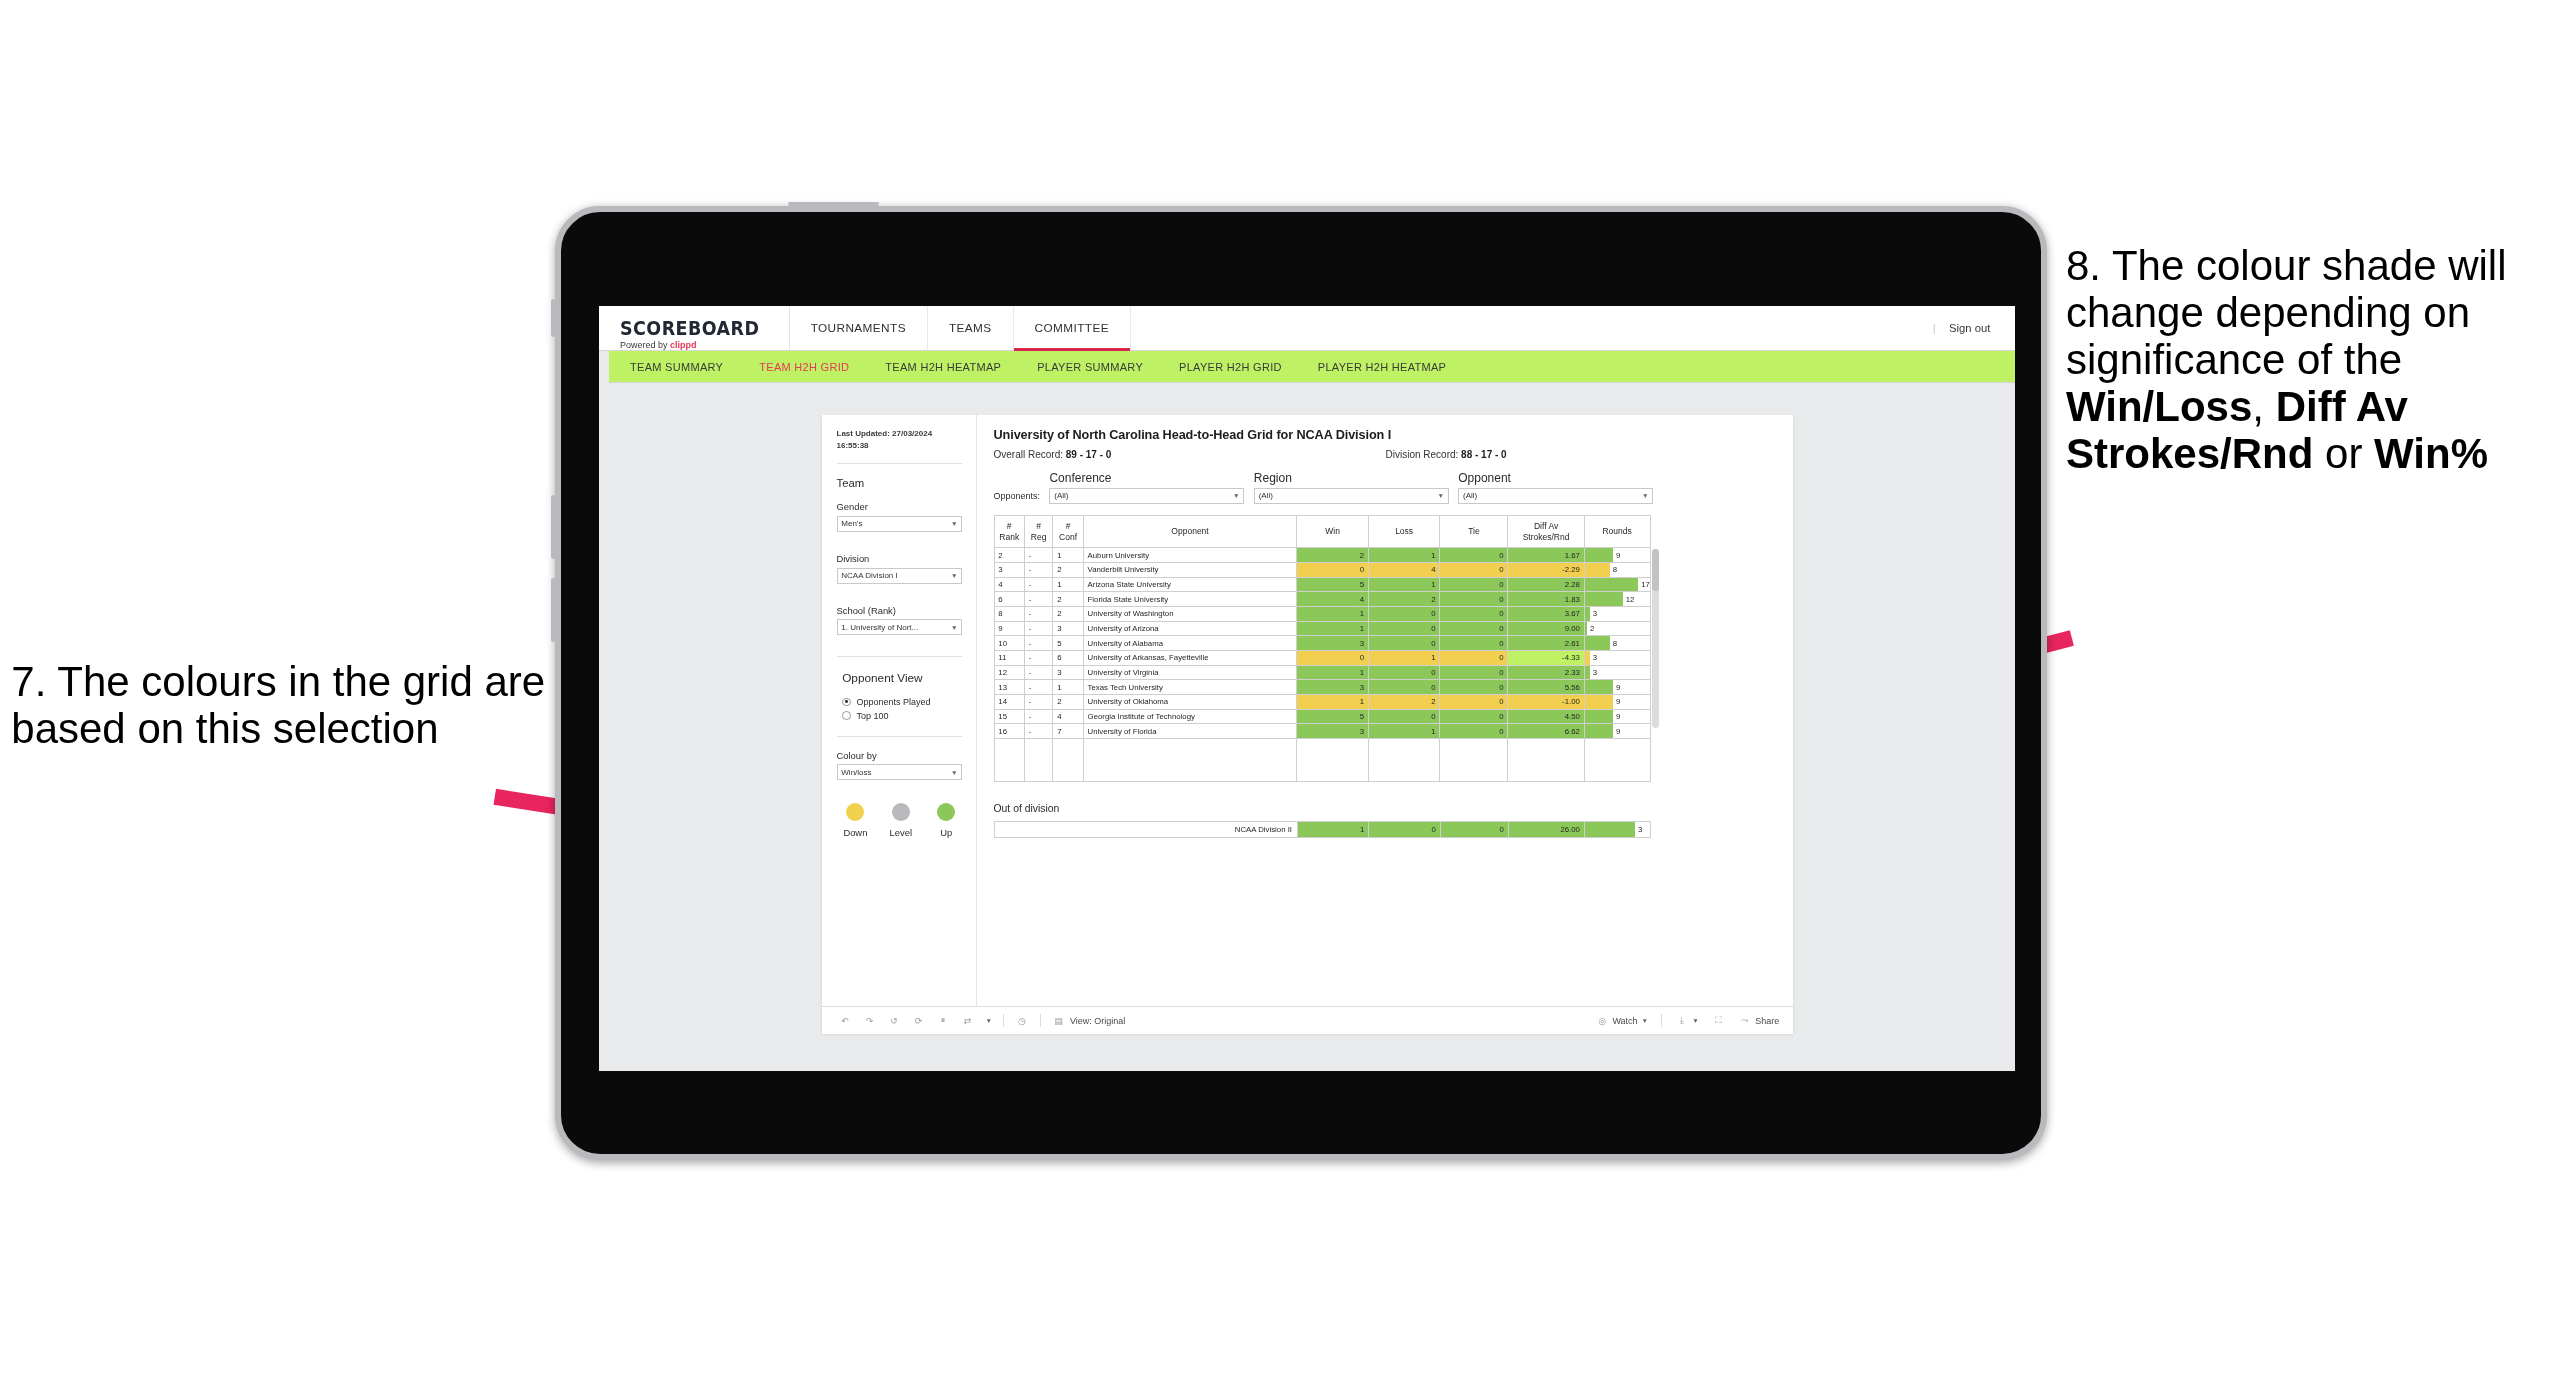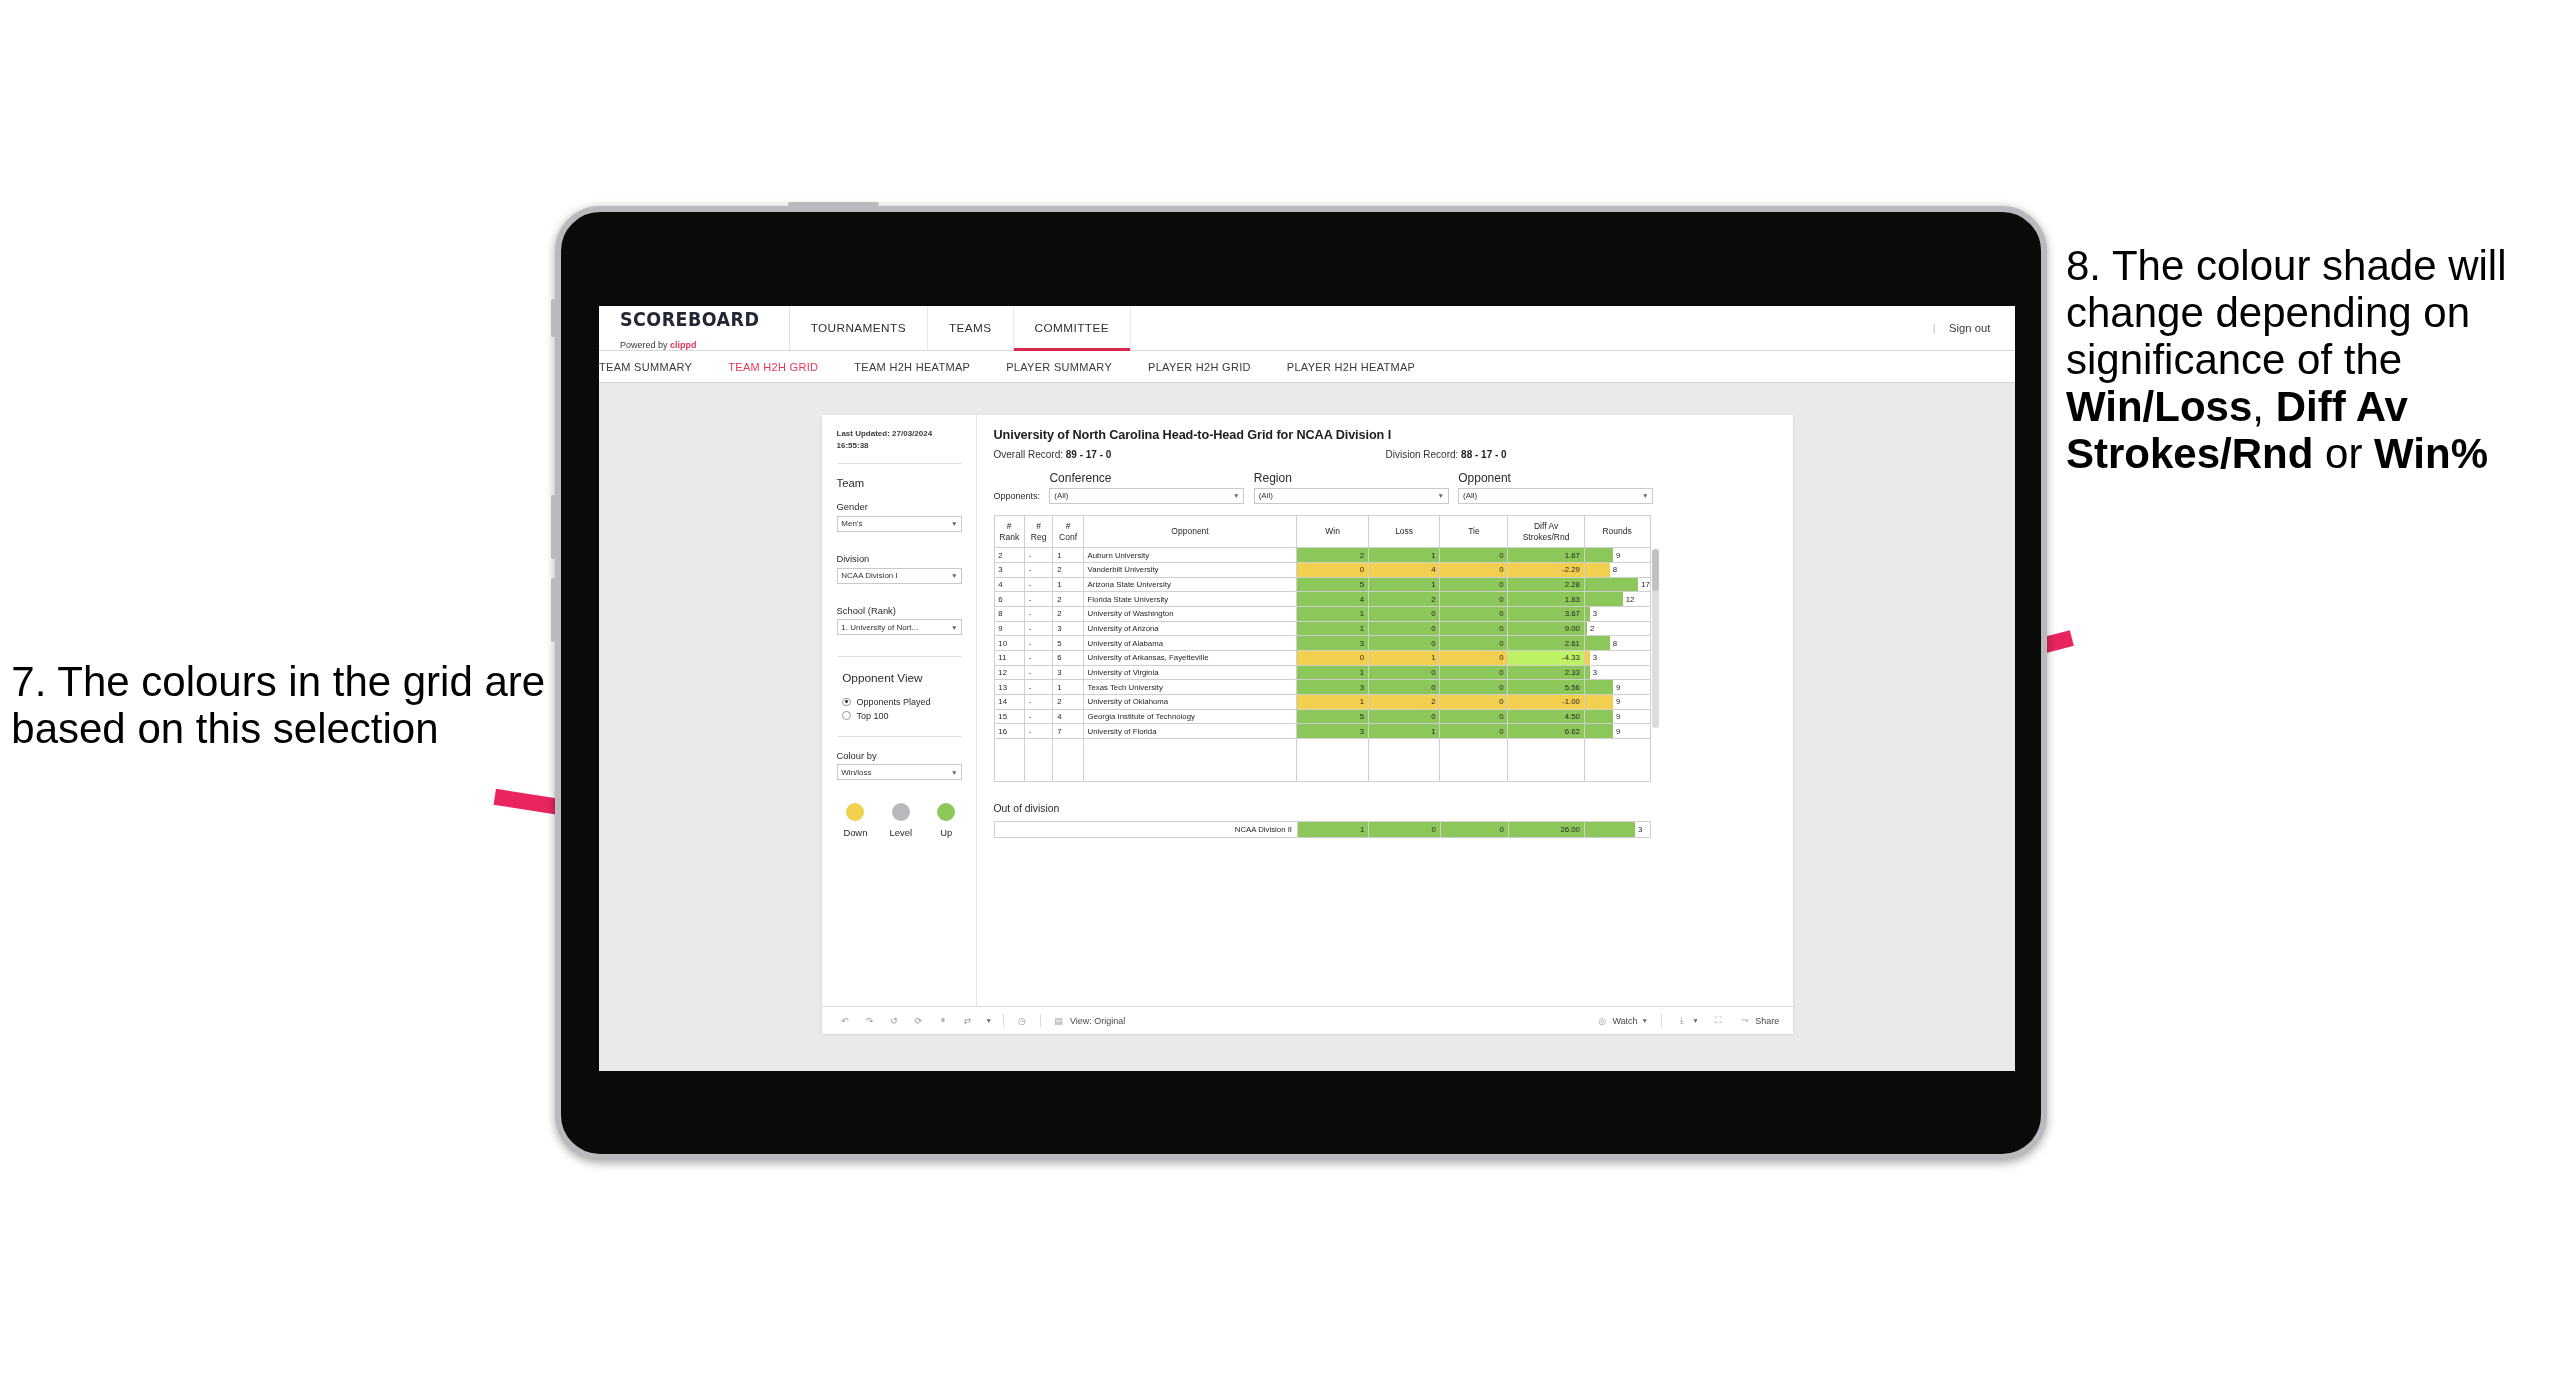--- a/index.html
+++ b/index.html
@@ -59,7 +59,7 @@
   }
   #logo-block {
     padding: 3.8px 17px 0 21px;
-    display: flex; flex-direction: column; justify-content: space-between;
+    display: flex; flex-direction: column; justify-content: flex-end;
     border-right: 0.9px solid #e2e2e2;
   }
   #logo-word {

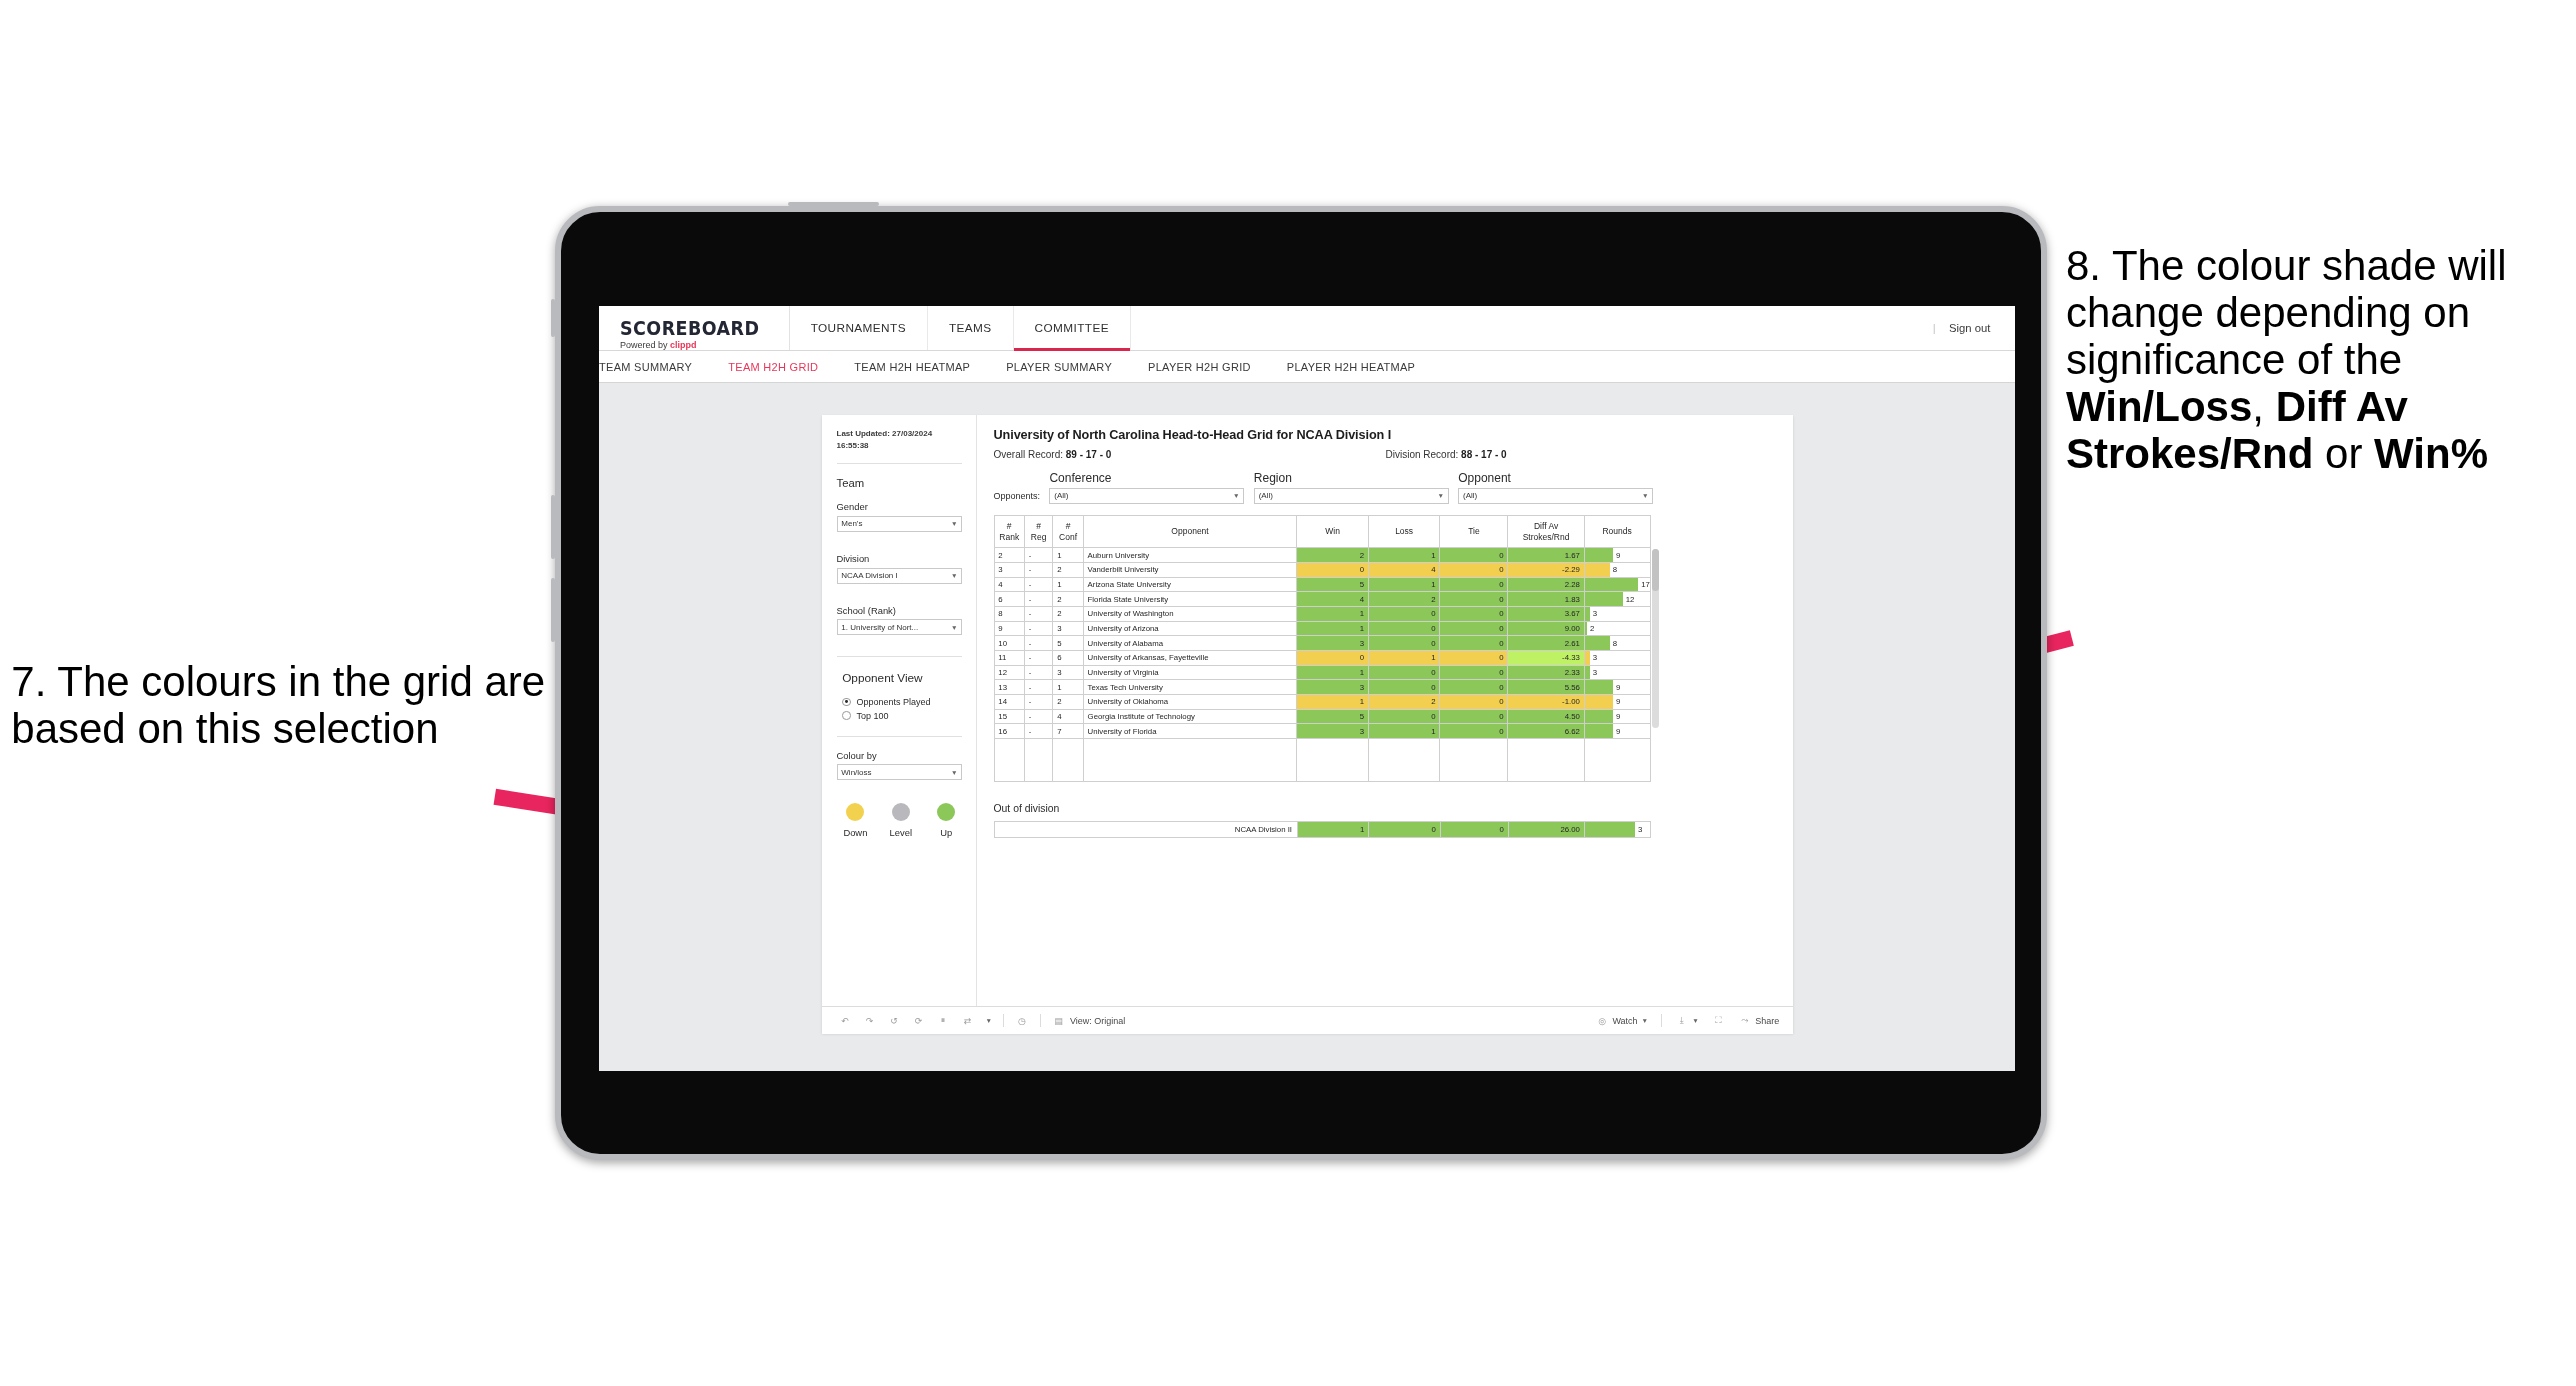--- a/index.html
+++ b/index.html
@@ -92,9 +92,9 @@
 
   
   #subnav {
-    height: 32px; background: #ffffff;
+    height: 32px; background: #bef264;
     border-bottom: 0.9px solid #d5d5d5;
-    display: flex; align-items: center; 
+    display: flex; align-items: center; padding-left: 21px; margin-left: 10px;
   }
   .subnav-item {
     font-size: 11px; letter-spacing: 0.3px; color: #3a3a3a;

